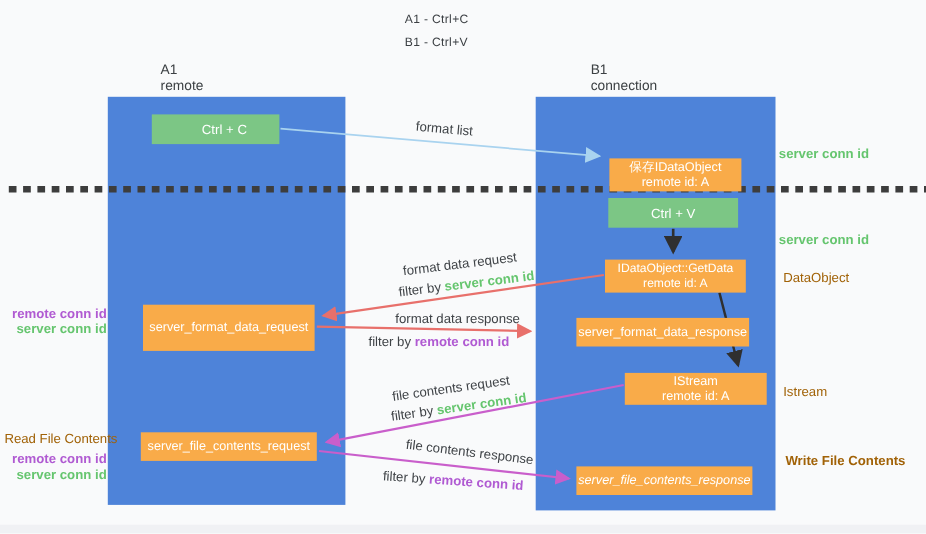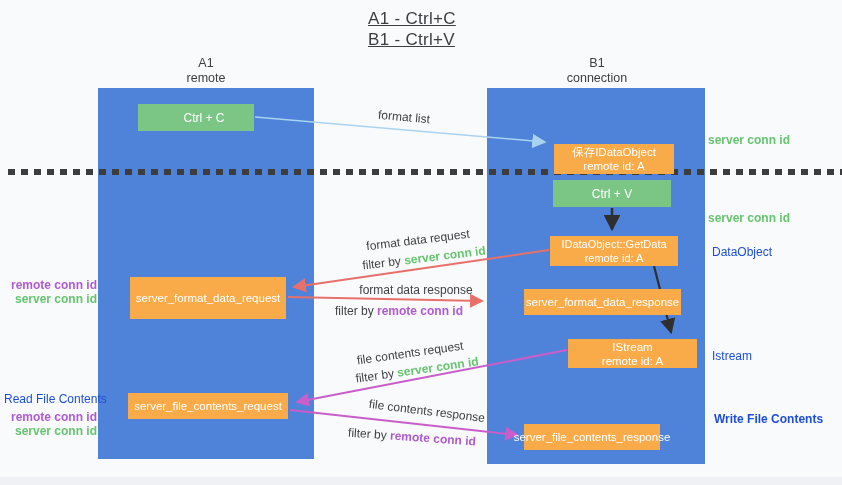--- a/index.html
+++ b/index.html
@@ -7,7 +7,7 @@
   body { font-family:"Liberation Sans", sans-serif; background:#f9fafb; }
   .canvas { position:relative; width:842px; height:485px; overflow:hidden; background:#f9fafb; }
 
-  .title-block { position:absolute; left:368px; top:8px; color:#3b3f43; font-size:17px; line-height:21px; letter-spacing:0.3px;text-decoration:underline; }
+  .title-block { position:absolute; left:368px; top:8px; color:#3b3f43; font-size:11px; line-height:21px; letter-spacing:0.3px; }
 
   .lane { position:absolute; background:#4e83d9; }
   .lane-left  { left:98px;  top:88px; width:216px; height:371px; }

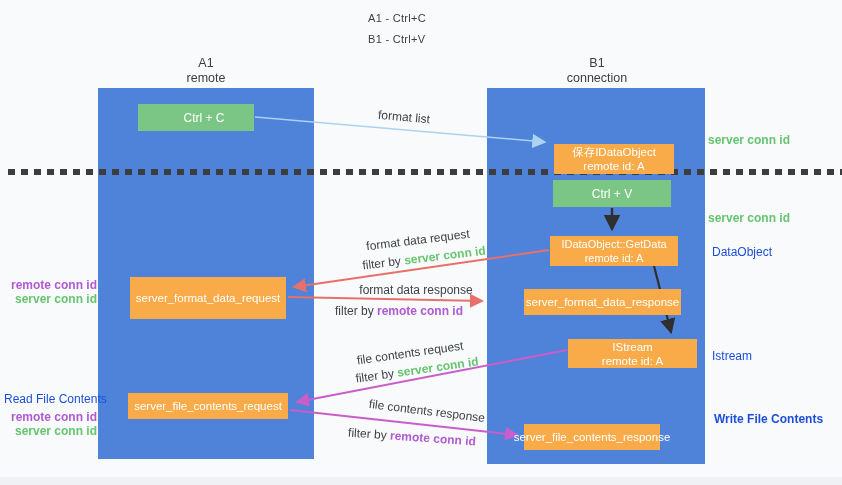--- a/index.html
+++ b/index.html
@@ -13,7 +13,7 @@
   .lane-left  { left:98px;  top:88px; width:216px; height:371px; }
   .lane-right { left:487px; top:88px; width:218px; height:376px; }
 
-  .lane-header { position:absolute; width:120px; text-align:center; color:#3c4043; font-size:12.5px; line-height:15px; }
+  .lane-header { position:absolute; width:120px; text-align:left; color:#3c4043; font-size:12.5px; line-height:15px; }
   .lane-header-left  { left:146px; top:56px; }
   .lane-header-right { left:537px; top:56px; }
 

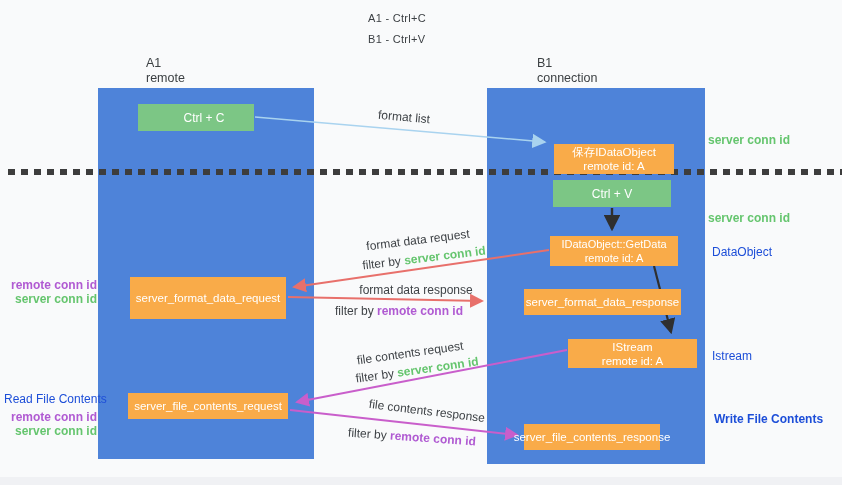--- a/index.html
+++ b/index.html
@@ -37,7 +37,7 @@
   .hl-green  { color:#65c56e; font-weight:bold; }
   .hl-purple { color:#b05ad2; font-weight:bold; }
 
-  .side-label { position:absolute; z-index:4; font-size:12px; white-space:nowrap; color:#1d4ed8; }
+  .side-label { position:absolute; z-index:4; font-size:12px; white-space:nowrap; color:#a16207; }
   .side-green  { color:#65c56e; font-weight:bold; }
   .conn-pair { position:absolute; z-index:4; width:88px; text-align:right; font-size:12px; font-weight:bold; line-height:14px; white-space:nowrap; }
 

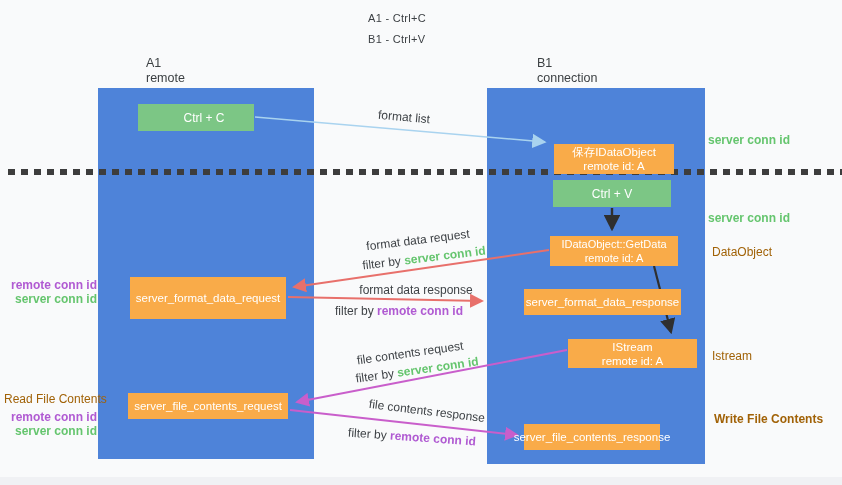--- a/index.html
+++ b/index.html
@@ -31,7 +31,7 @@
   .b-fresp    { left:488px; top:289px; width:157px; height:26px; font-size:11.5px;margin-left:36px; }
   .b-istream  { left:568px; top:339px; width:129px; height:29px; font-size:11.5px; }
   .b-fcreq    { left:128px; top:393px; width:160px; height:26px; font-size:11.5px; }
-  .b-fcresp   { left:524px; top:424px; width:136px; height:26px; font-size:11.5px; }
+  .b-fcresp   { left:524px; top:424px; width:160px; height:26px; font-size:11.5px;font-style:italic; }
 
   .arrow-label { position:absolute; z-index:4; font-size:12px; color:#3f4347; white-space:nowrap; transform:translate(-50%,-50%); }
   .hl-green  { color:#65c56e; font-weight:bold; }

